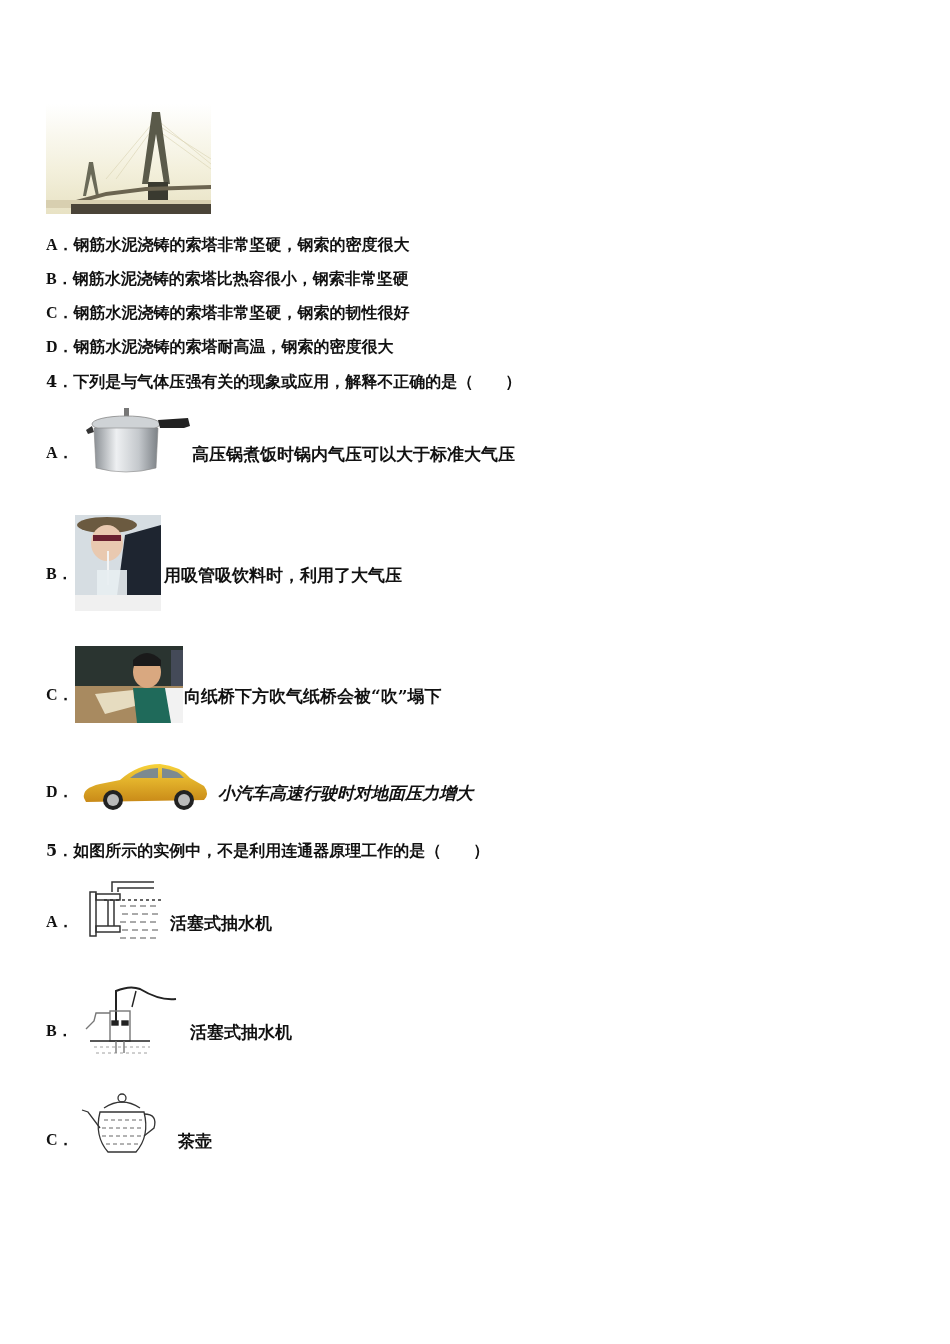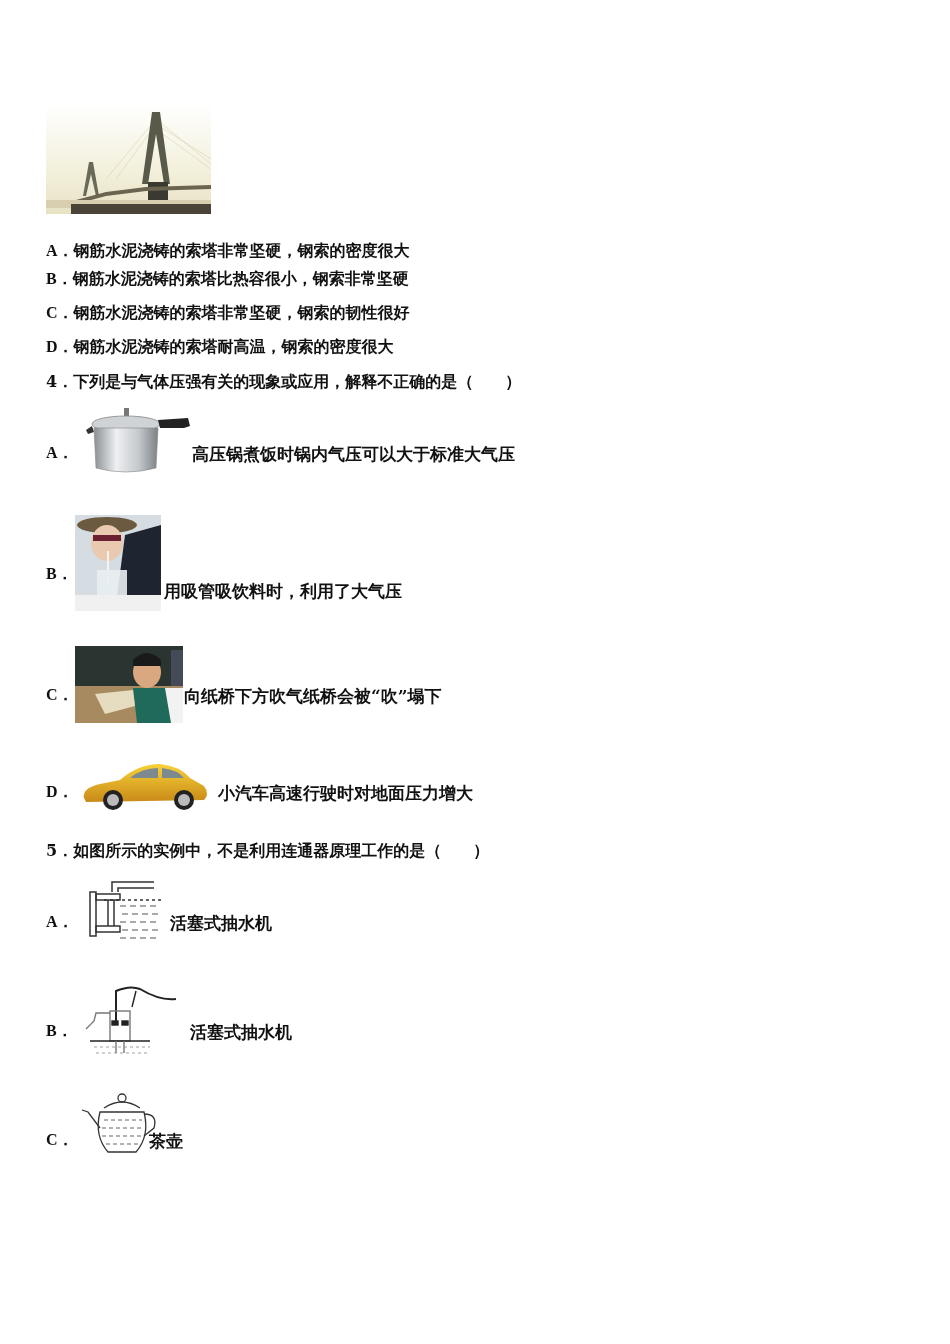--- a/index.html
+++ b/index.html
@@ -46,7 +46,7 @@
   </svg>
 </div>
 
-<div class="line" style="top:241px;text-align:center;">
+<div class="line" style="top:235px;text-align:center;">
   <span class="lbl">A．</span><span class="txt">钢筋水泥浇铸的索塔非常坚硬，钢索的密度很大</span>
 </div>
 <div class="line" style="top:269px;">

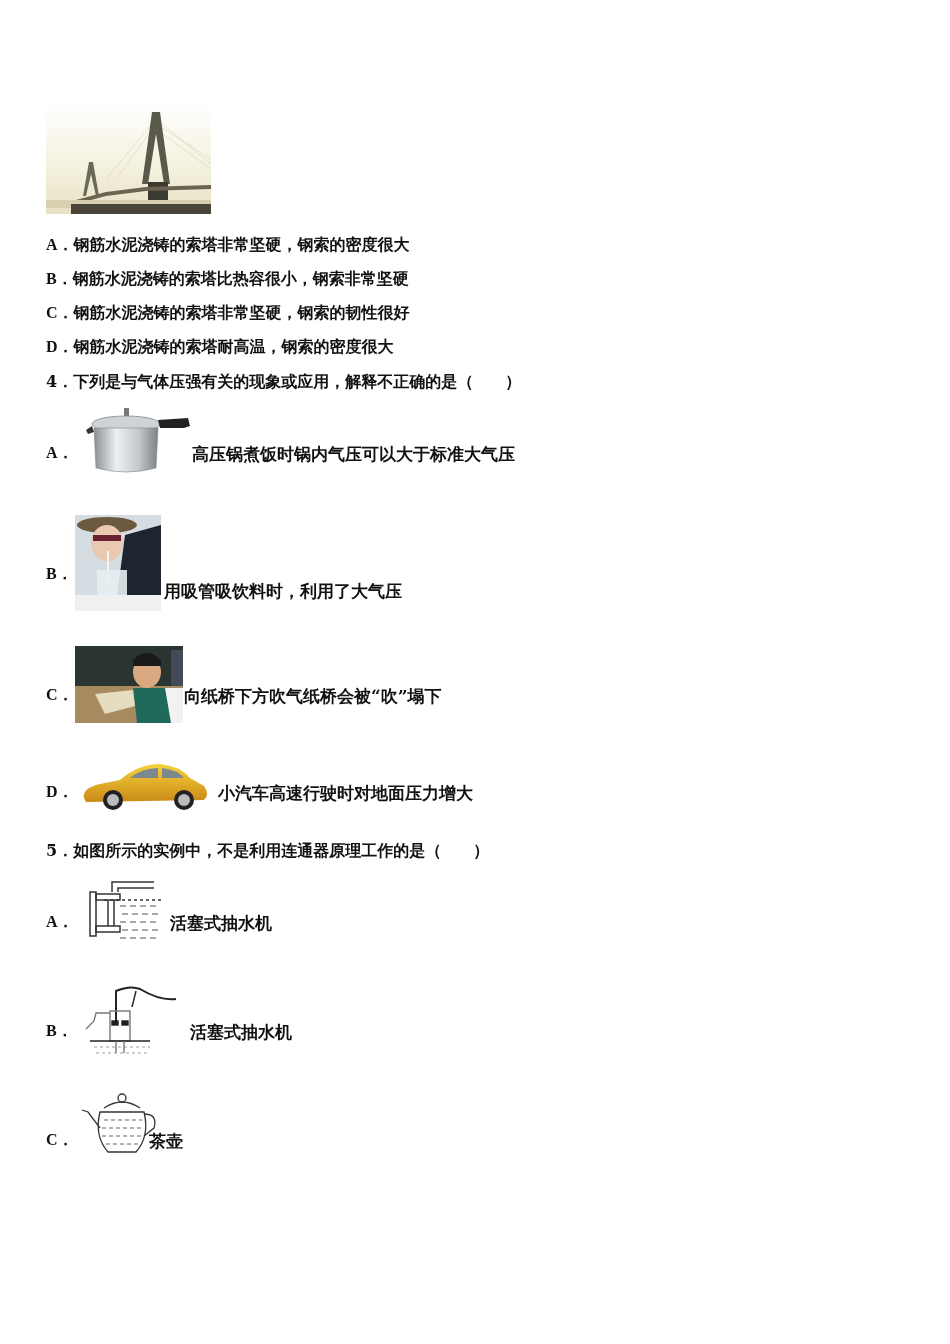--- a/index.html
+++ b/index.html
@@ -94,7 +94,7 @@
     <rect x="0" y="80" width="86" height="16" fill="#f0f0f0"></rect>
   </svg>
 </div>
-<span class="opttxt" style="left:164px; top:564px;margin-top:16px;">用吸管吸饮料时，利用了大气压</span>
+<span class="opttxt" style="left:164px; top:564px;">用吸管吸饮料时，利用了大气压</span>
 
 <span class="optlbl" style="top:685px;">C．</span>
 <div class="img" style="left:75px; top:646px; width:108px; height:77px;">

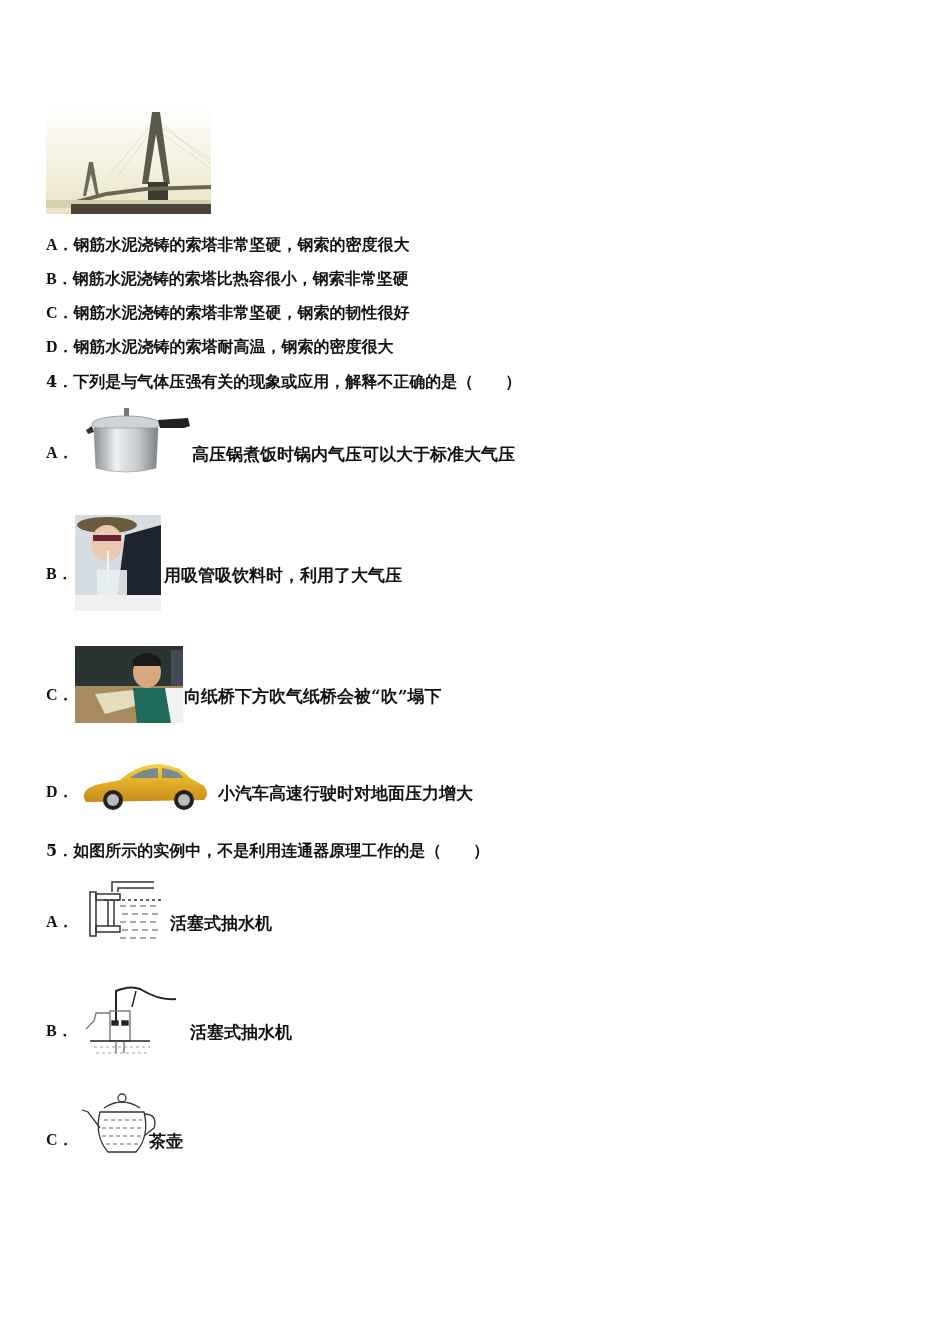--- a/index.html
+++ b/index.html
@@ -129,7 +129,7 @@
       <circle cx="104" cy="40" r="6" fill="#bbb"></circle>
   </svg>
 </div>
-<span class="opttxt" style="left:218px; top:782px;">小汽车高速行驶时对地面压力增大</span>
+<span class="opttxt" style="left:218px; top:782px;font-style:italic;">小汽车高速行驶时对地面压力增大</span>
 
 <div class="line" style="top:841px;">5．如图所示的实例中，不是利用连通器原理工作的是（　　）</div>
 

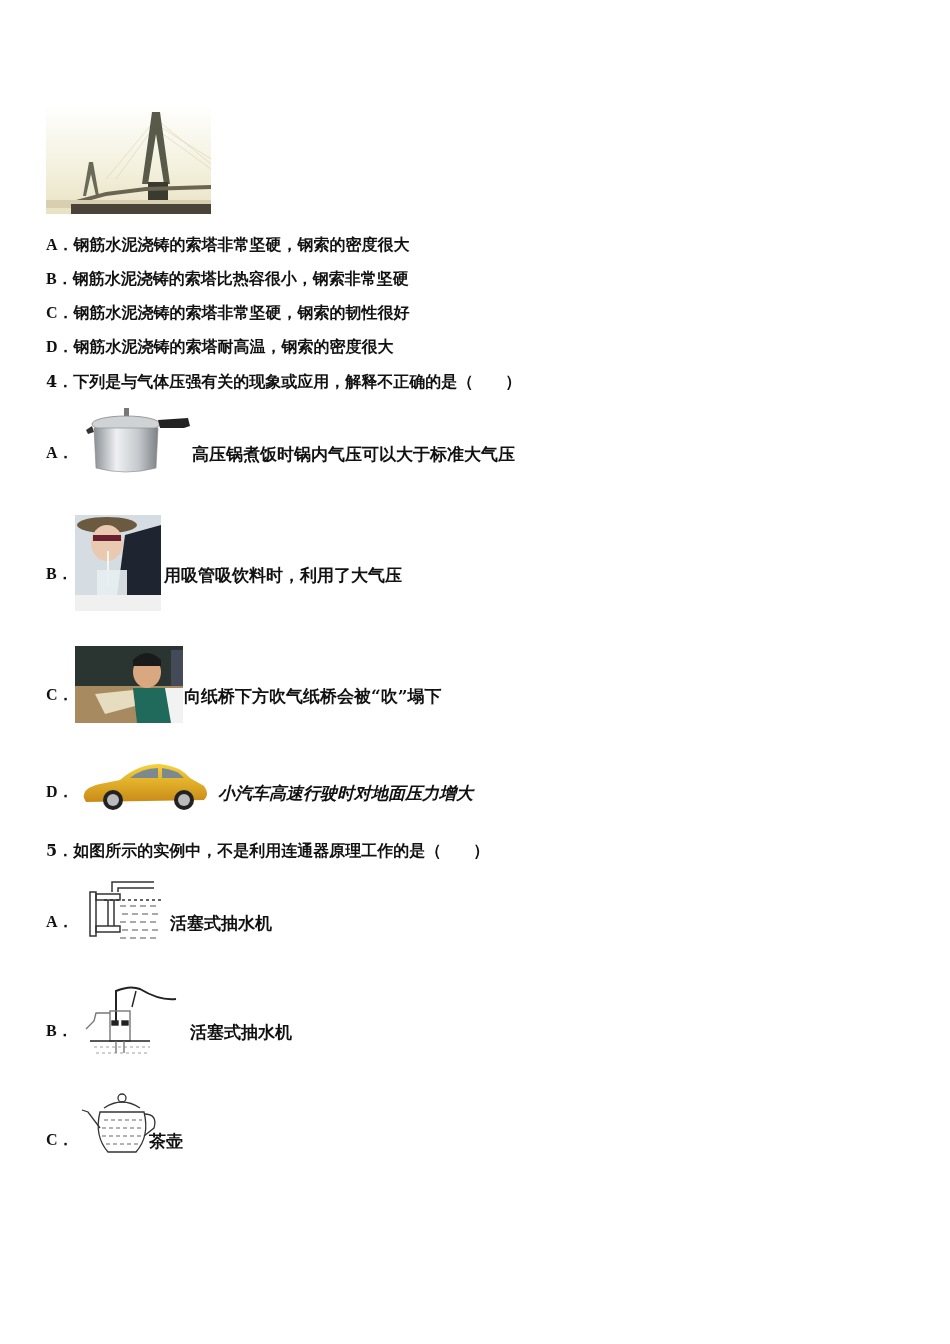--- a/index.html
+++ b/index.html
@@ -191,6 +191,6 @@
     </g>
   </svg>
 </div>
-<span class="opttxt" style="left:149px; top:1130px;">茶壶</span>
+<span class="opttxt" style="left:178px; top:1130px;">茶壶</span>
 
 </body></html>

